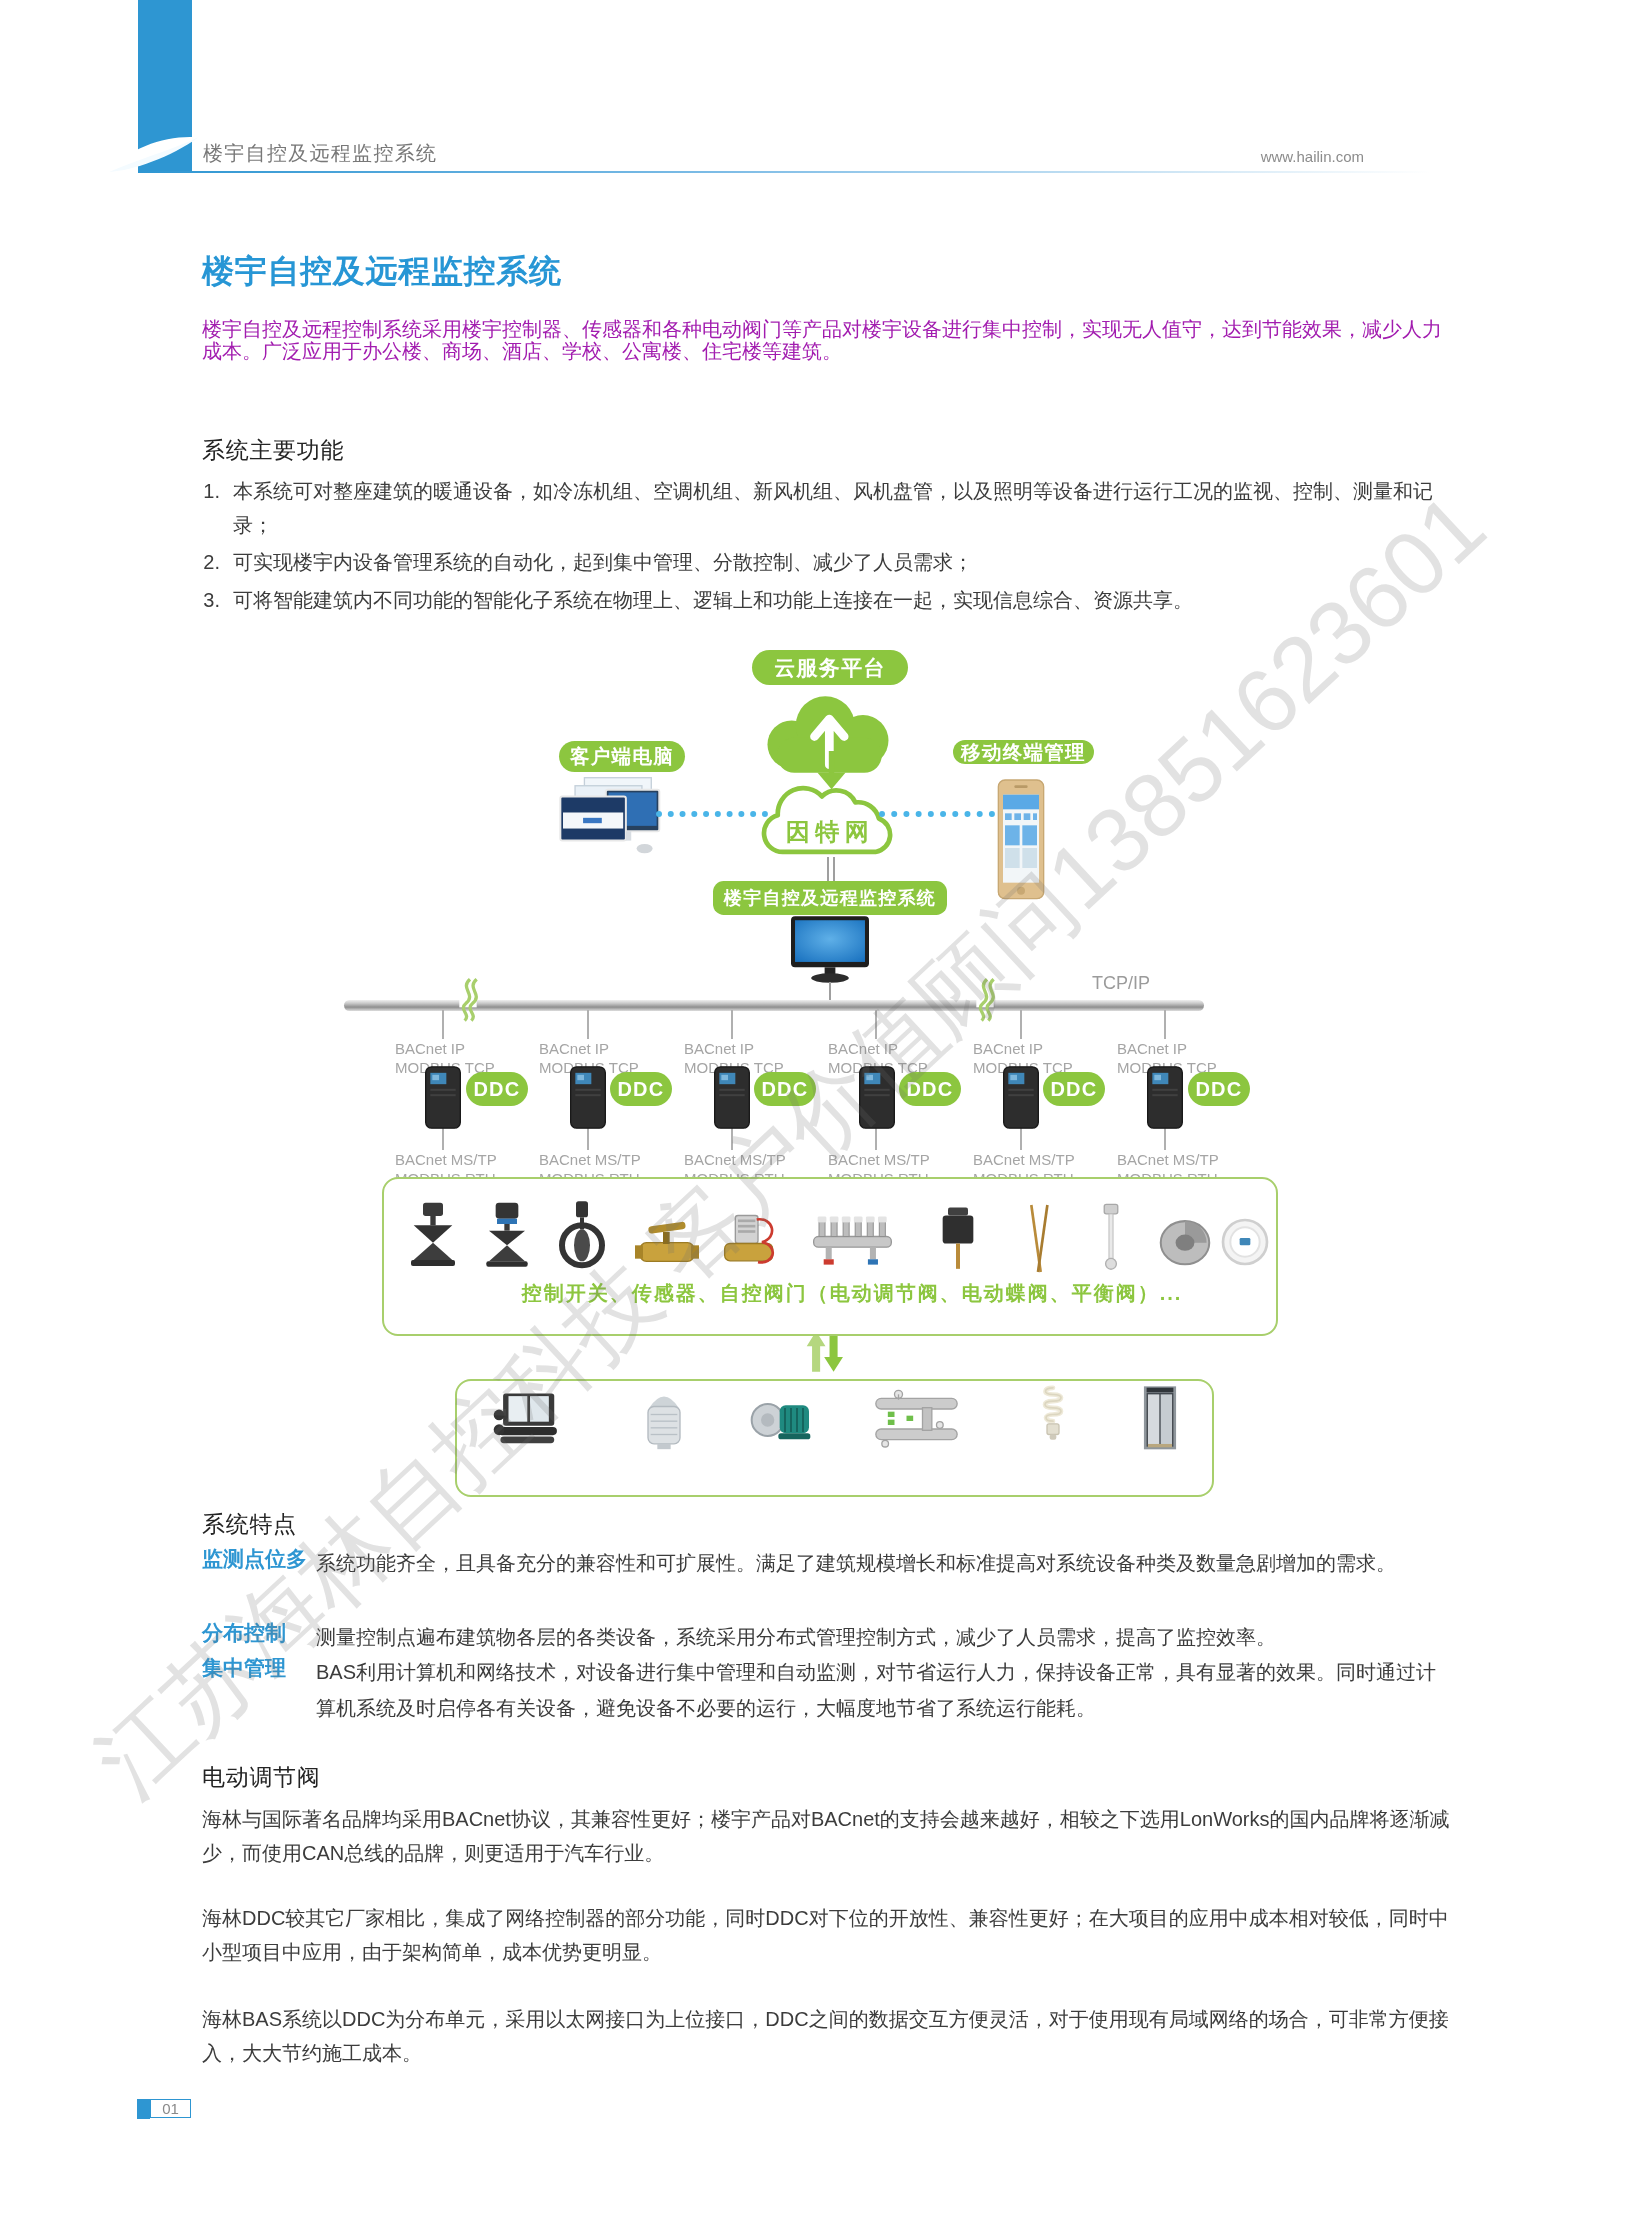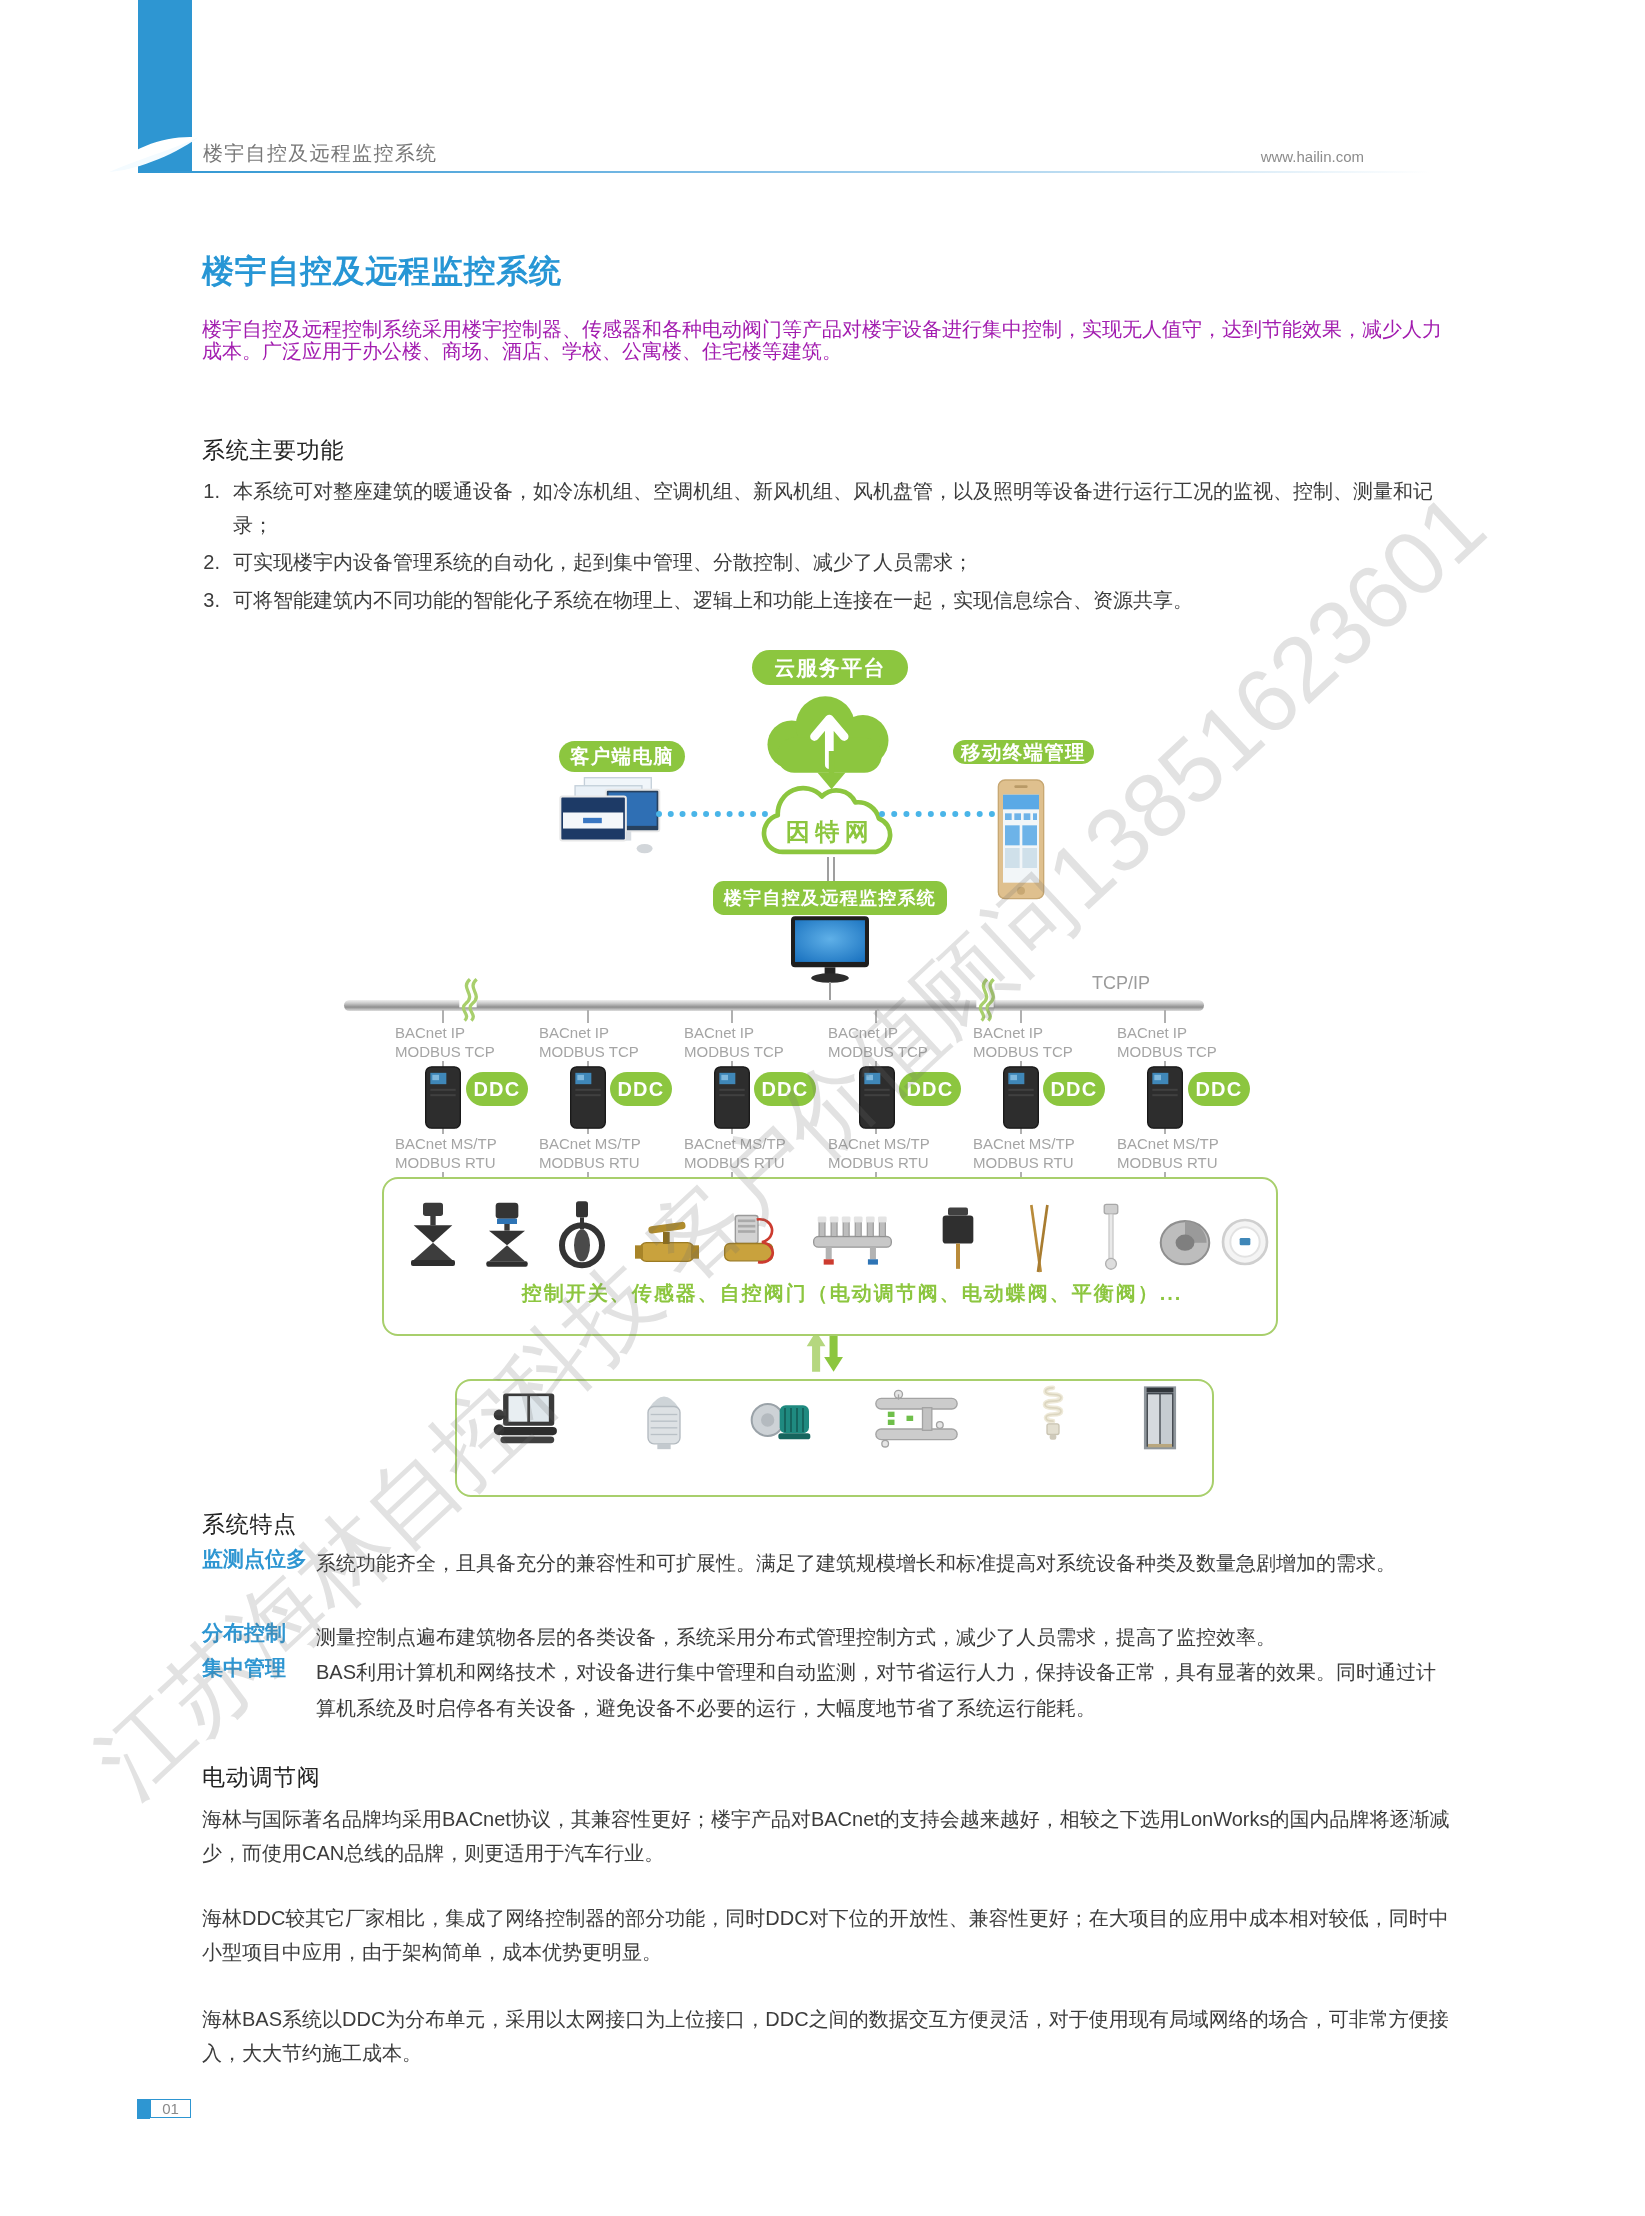--- a/index.html
+++ b/index.html
@@ -31,7 +31,7 @@
   .busbar{left:344px;top:1000px;width:860px;height:10.7px;border-radius:5.4px;
           background:linear-gradient(to bottom,#efefef 0%,#c9c9c9 30%,#8f8f8f 65%,#dedede 100%);}
   .colline{position:absolute;top:1010px;width:2px;height:168px;background:#b0b0b0;z-index:1;}
-  .nettxt{position:absolute;width:114px;font-size:15px;line-height:19px;color:#a5a5a5;background:#fff;z-index:2;}
+  .nettxt{position:absolute;width:114px;font-size:15px;line-height:19px;color:#a5a5a5;background:#fff;z-index:2;margin-top:16px;}
   .tcpip{left:1092px;top:973px;font-size:18px;color:#9b9b9b;}
   .eq-label{position:absolute;top:1457px;font-size:19px;color:#9e9e9e;text-align:center;transform:translateX(-50%);}
   .caption{left:382px;top:1280px;width:896px;text-align:center;font-size:20px;font-weight:bold;

